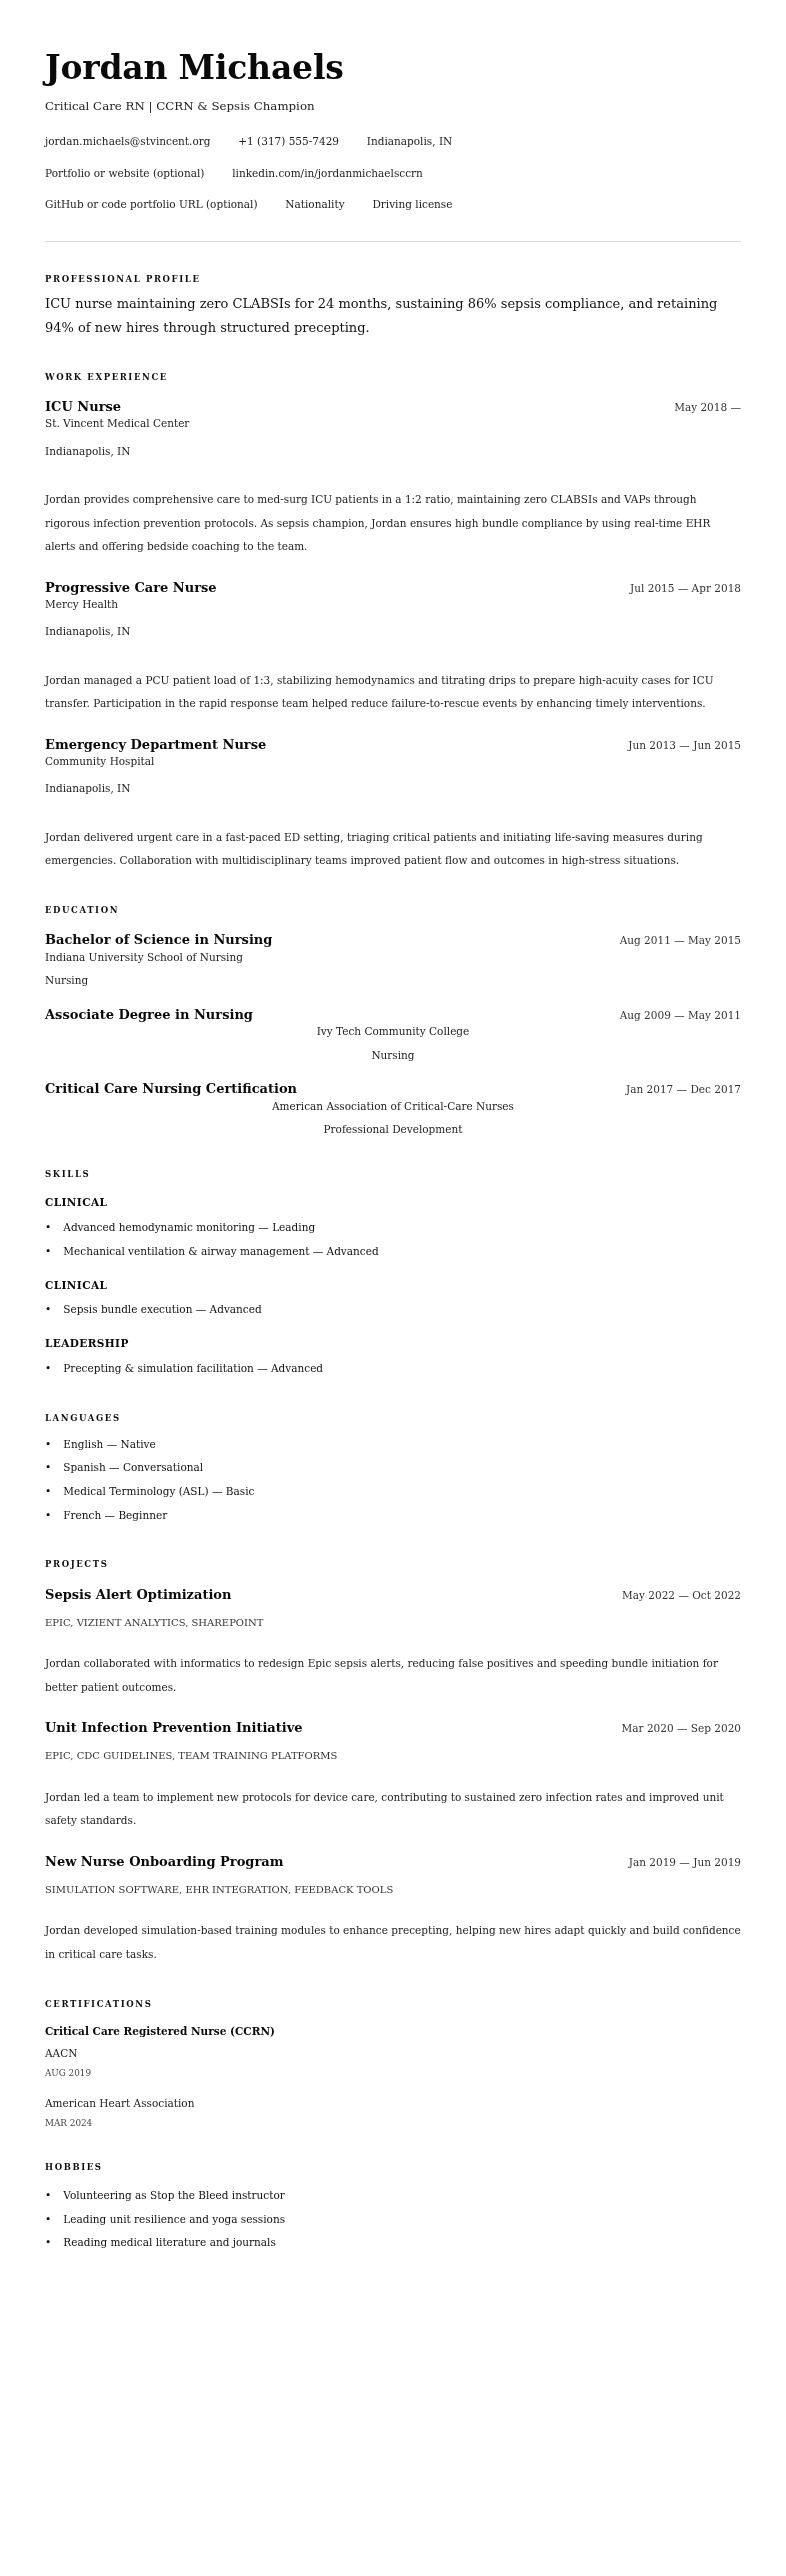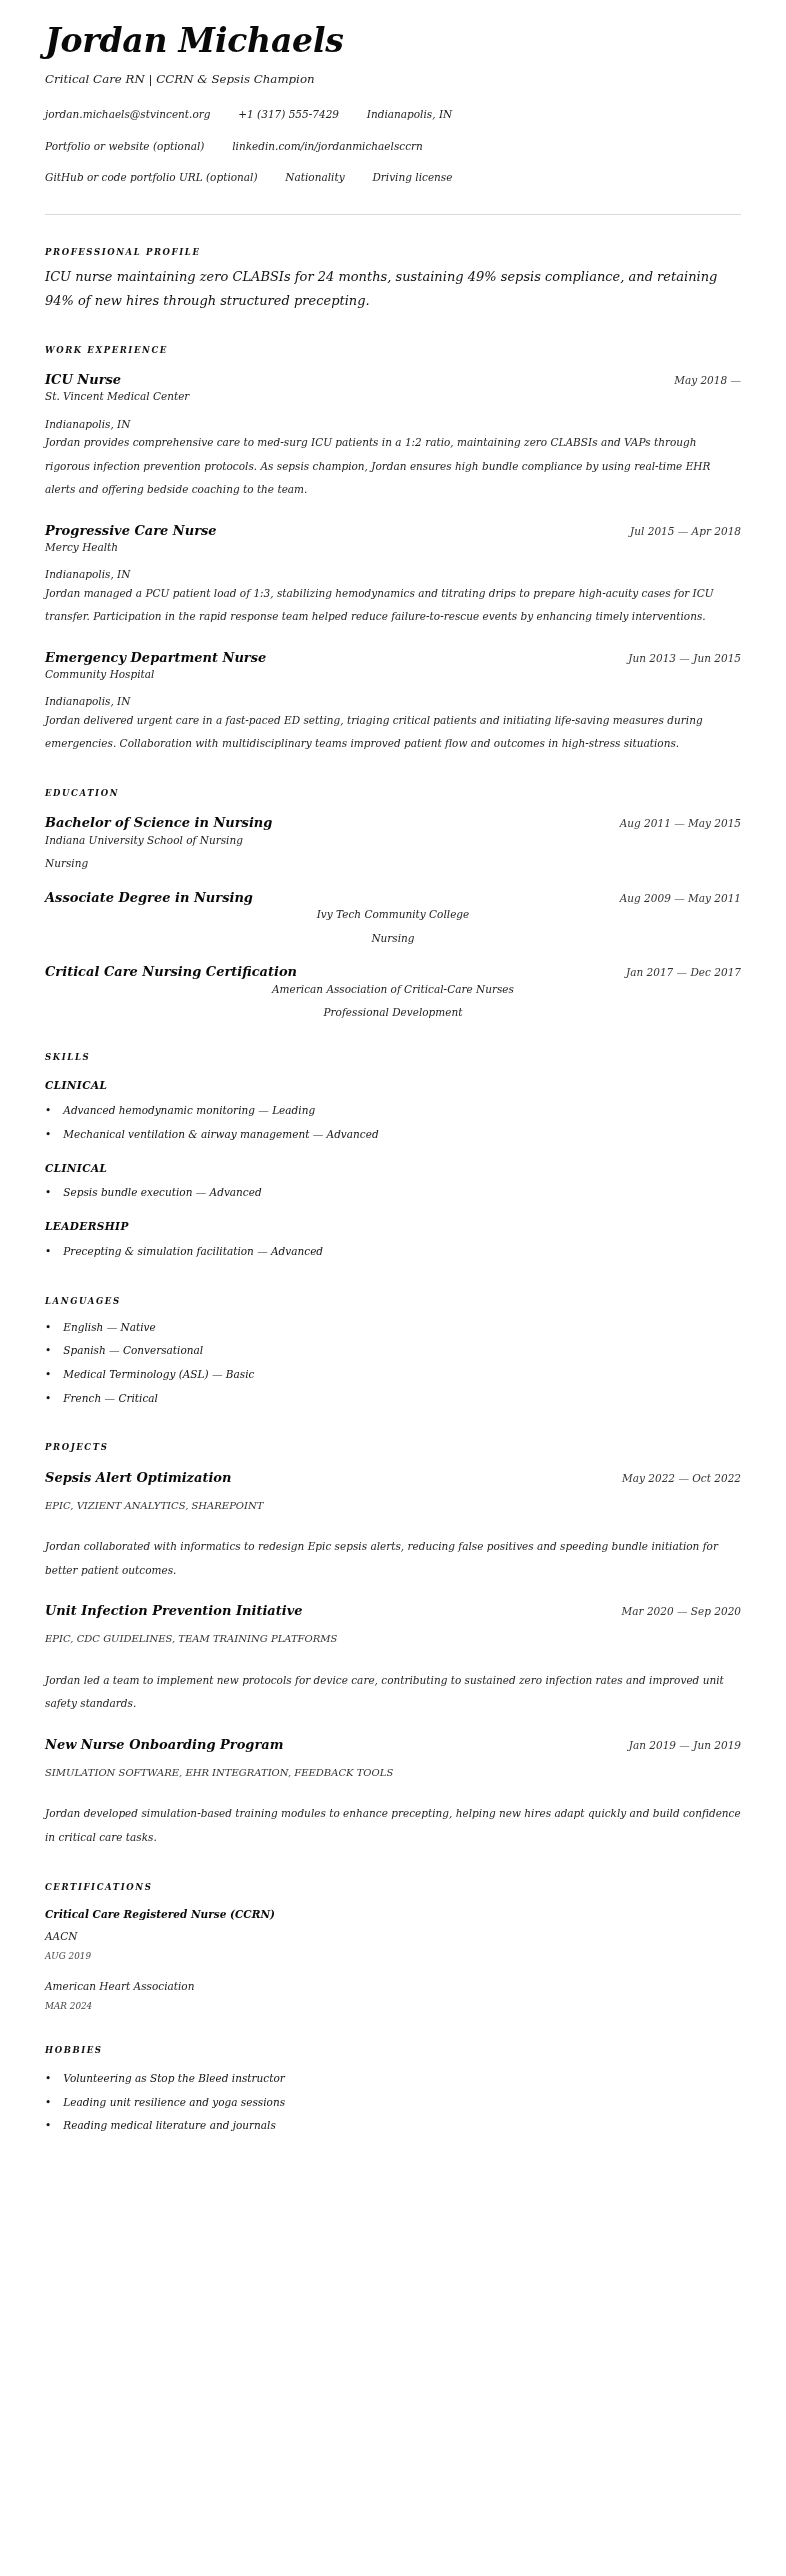--- a/index.html
+++ b/index.html
@@ -10,7 +10,7 @@
     font-family: "DejaVu Serif", serif;
     color: #111111;
   }
-  .page { padding: 18px 45px 39px 45px; font-style: italic; }
+  .page { padding: 45px 45px 39px 45px; }
 
   
   .name { font-size: 33px; font-weight: bold; line-height: 46px; color: #0a0a0a; letter-spacing: -0.2px; }

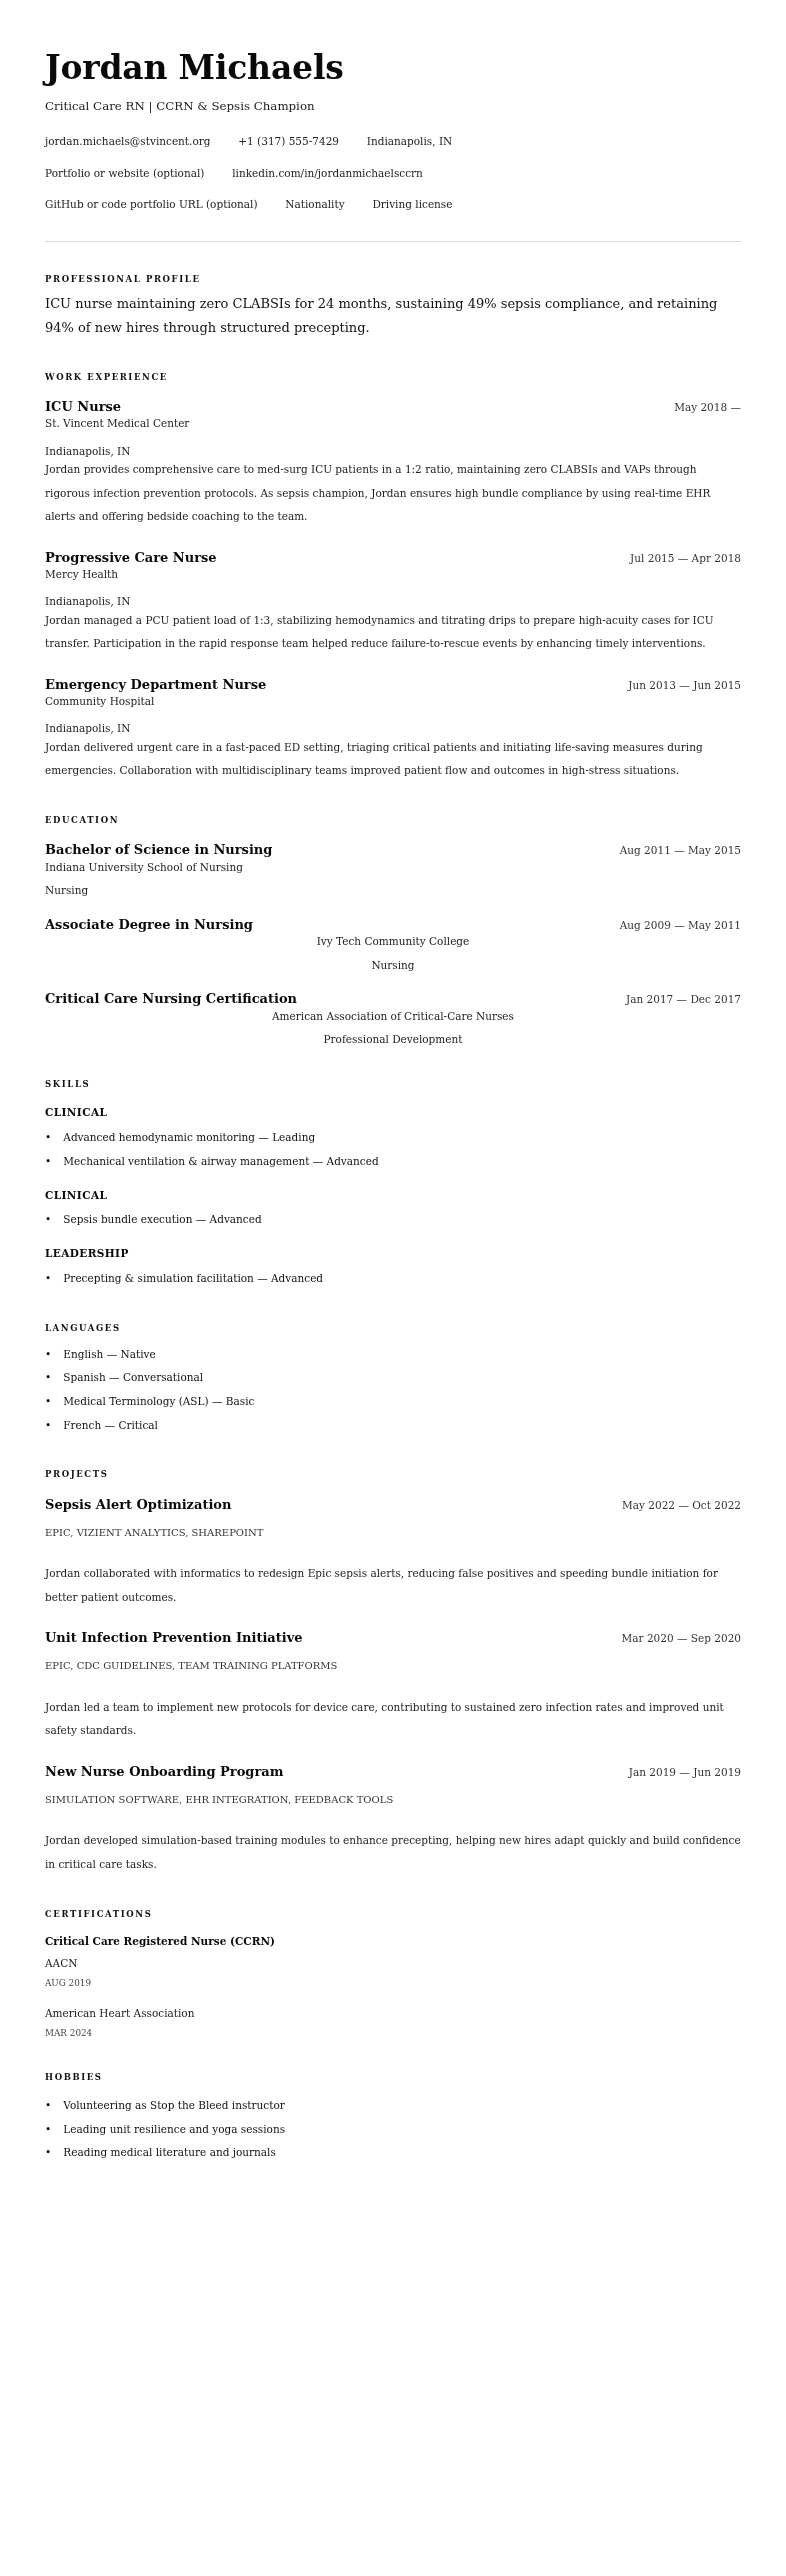--- a/index.html
+++ b/index.html
@@ -88,7 +88,7 @@
 
   <section class="profile">
     <h2 class="section-title">Professional Profile</h2>
-    <p class="profile-text">ICU nurse maintaining zero CLABSIs for 24 months, sustaining 49% sepsis compliance, and retaining 94% of new hires through structured precepting.</p>
+    <p class="profile-text">ICU nurse maintaining zero CLABSIs for 24 months, sustaining 86% sepsis compliance, and retaining 94% of new hires through structured precepting.</p>
   </section>
 
   <section class="section work">

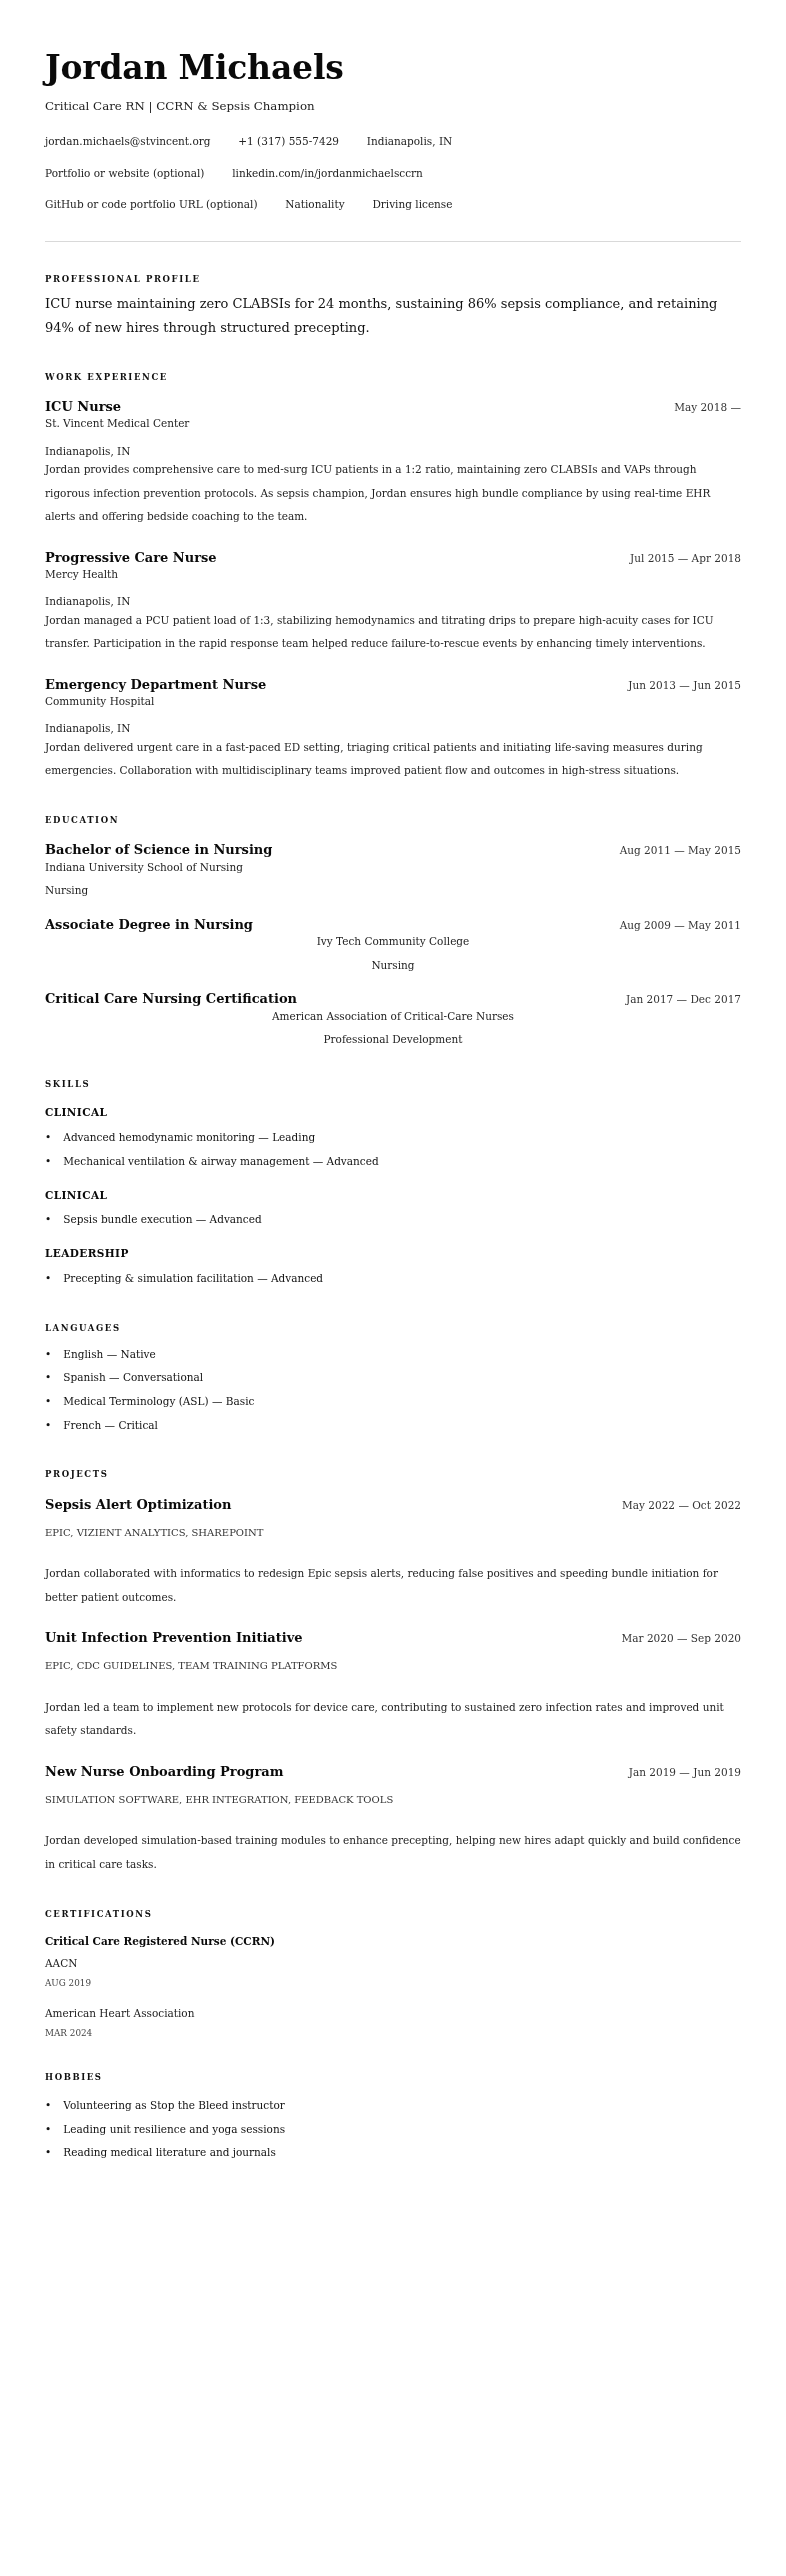--- a/index.html
+++ b/index.html
@@ -36,7 +36,7 @@
   .entry-date { font-size: 10.5px; line-height: 15.7px; color: #333; }
   .entry-sub { font-size: 10.5px; line-height: 14.4px; color: #222; }
   .entry-loc { font-size: 10.5px; line-height: 14.4px; color: #222; margin-top: 13px; }
-  .entry-desc { font-size: 10.5px; line-height: 23.6px; color: #222; }
+  .entry-desc { font-size: 10.5px; line-height: 23.6px; color: #222; margin-top: 30px; }
   .work .entry + .entry { margin-top: 19.7px; }
 
   .edu .entry + .entry { margin-top: 18.3px; text-align: center; }

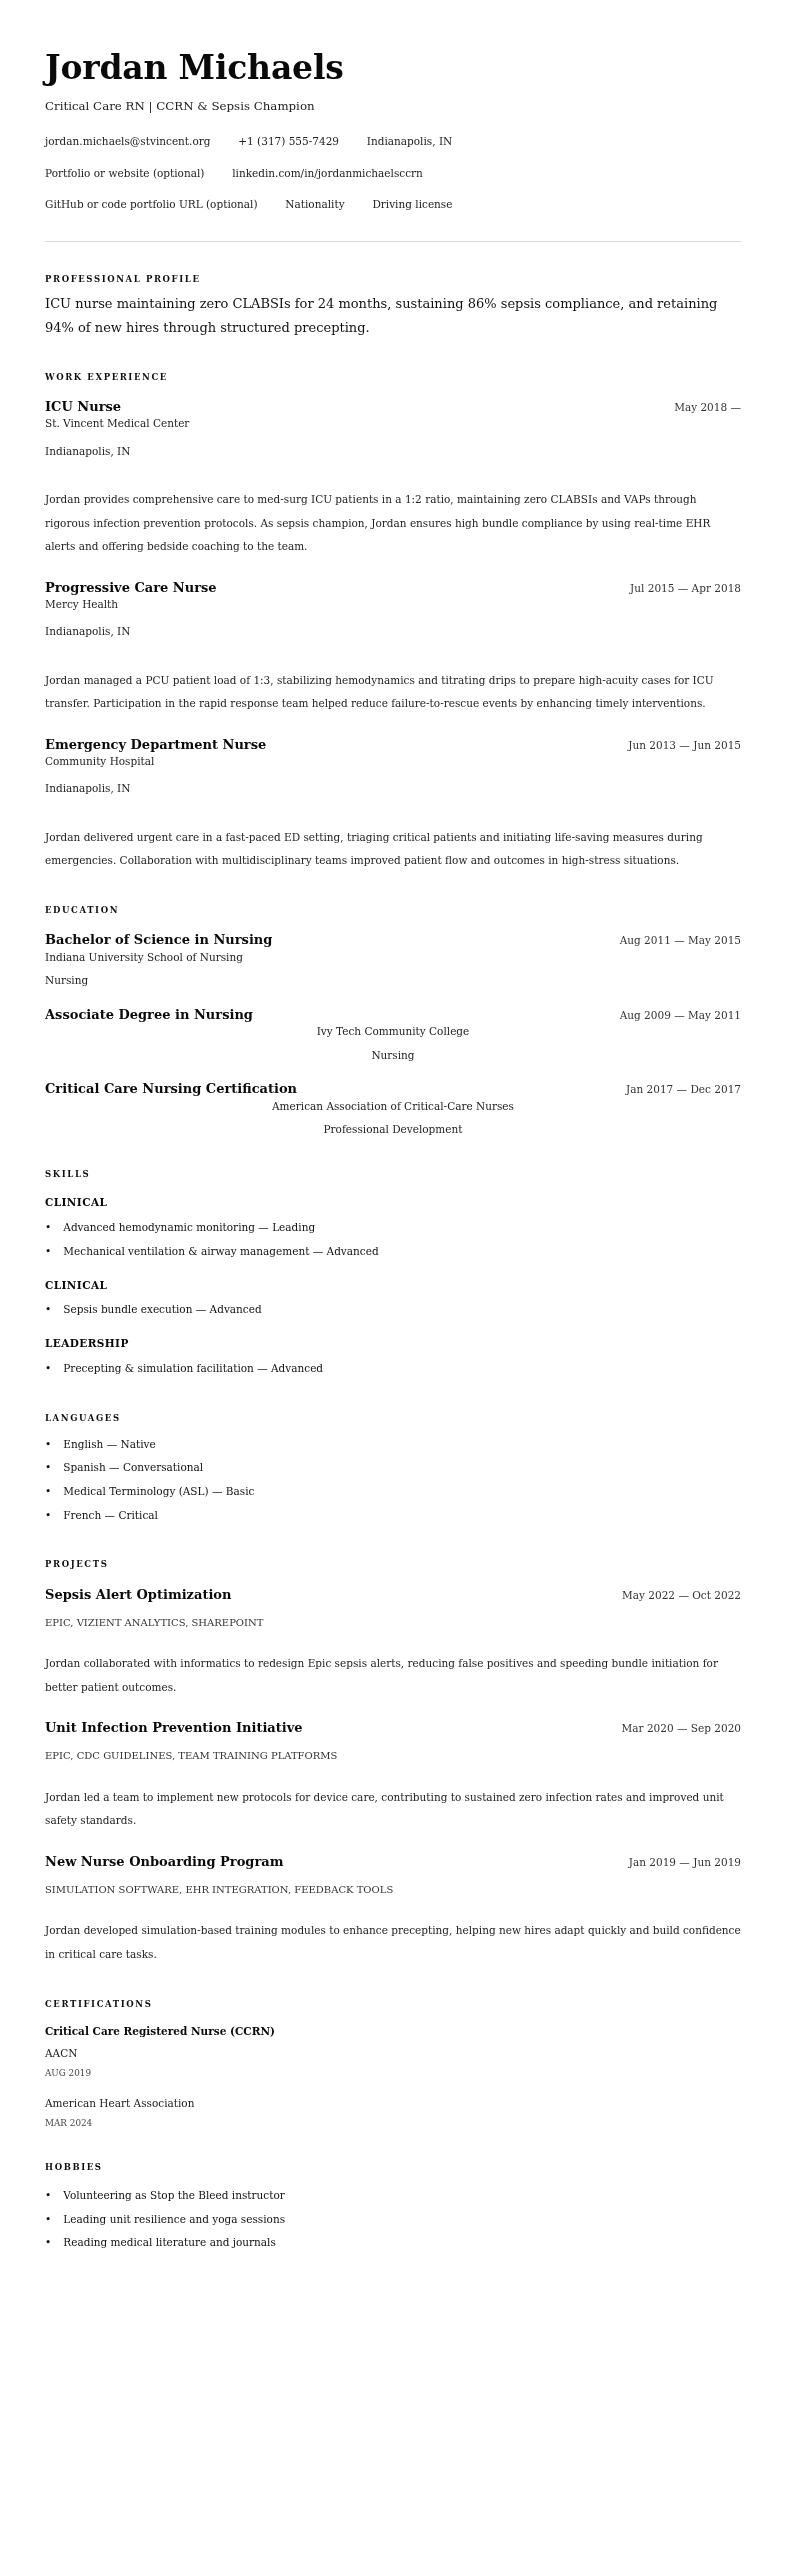--- a/index.html
+++ b/index.html
@@ -188,7 +188,7 @@
       <li>English — Native</li>
       <li>Spanish — Conversational</li>
       <li>Medical Terminology (ASL) — Basic</li>
-      <li>French — Critical</li>
+      <li>French — Beginner</li>
     </ul>
   </section>
 

